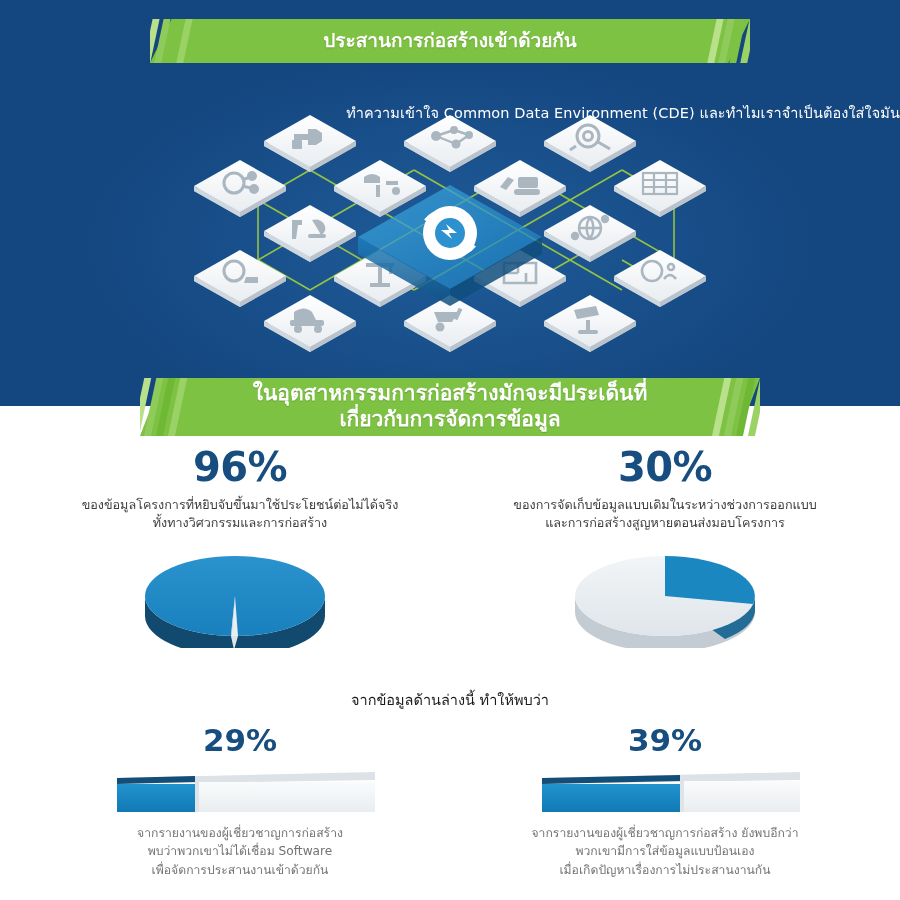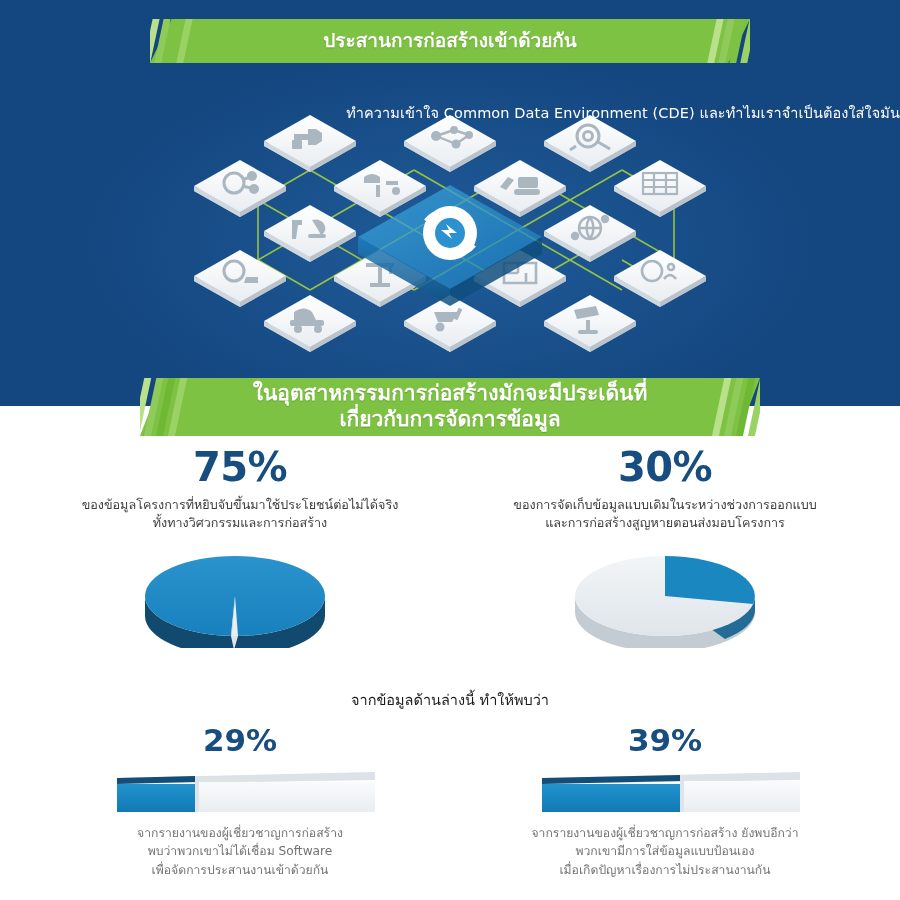--- a/index.html
+++ b/index.html
@@ -337,7 +337,7 @@
   </div>
 
   <div class="stat" id="stat-96">
-    <div class="big">75%</div>
+    <div class="big">96%</div>
     <div class="desc">
       <div>ของข้อมูลโครงการที่หยิบจับขึ้นมาใช้ประโยชน์ต่อไม่ได้จริง</div>
       <div>ทั้งทางวิศวกรรมและการก่อสร้าง</div>

